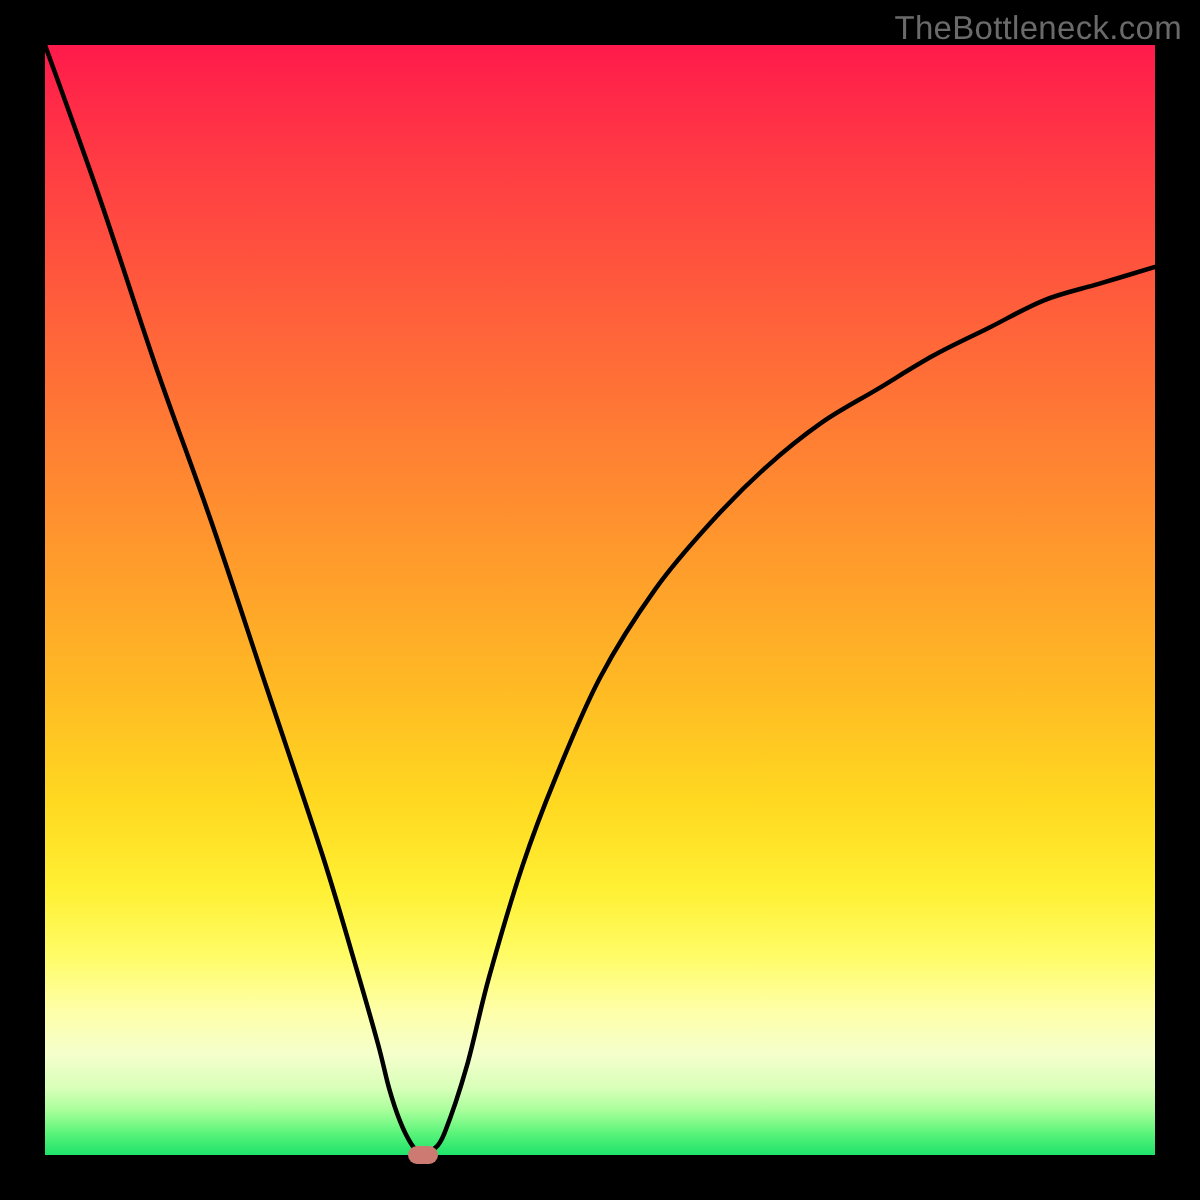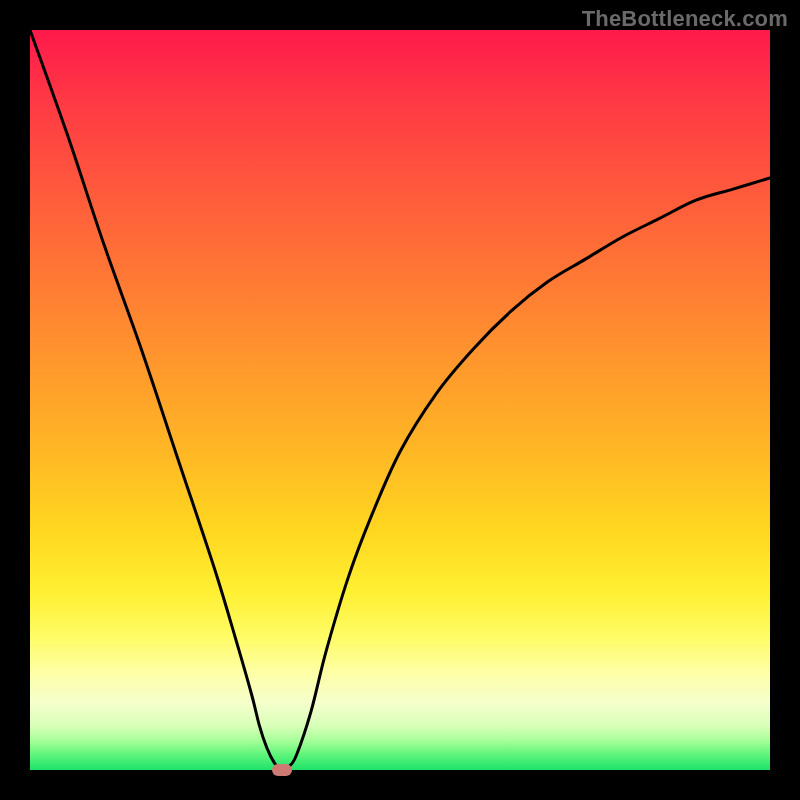--- a/index.html
+++ b/index.html
@@ -49,7 +49,7 @@
     right: 12px;
     color: #6a6a6a;
     font-size: 22px;
-    font-weight: 700;
+    font-weight: 400;
     letter-spacing: 0.2px;
     user-select: none;
   }

